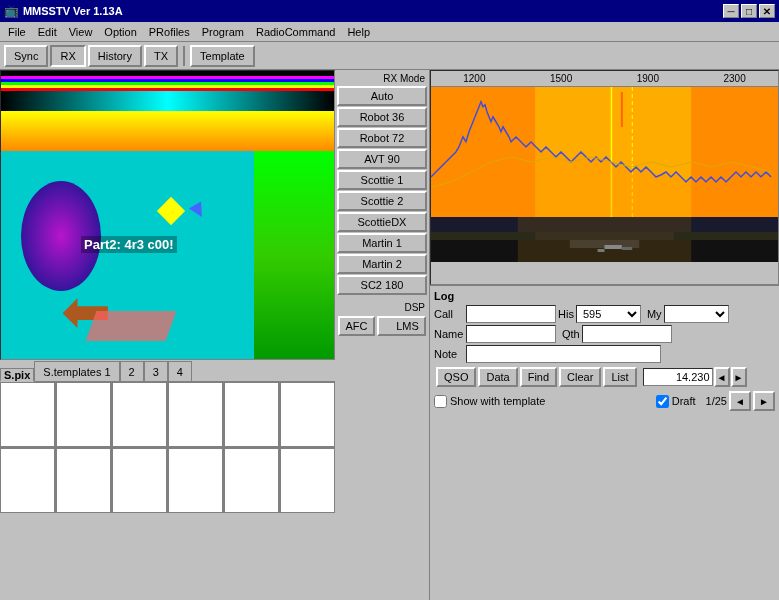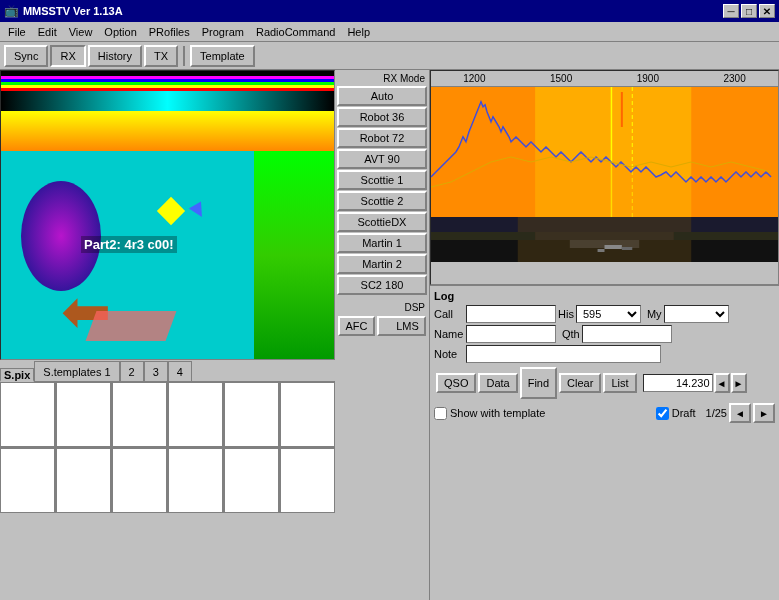--- a/index.html
+++ b/index.html
@@ -489,7 +489,7 @@
           <div class="action-row">
             <button class="btn" style="padding:1px 6px; height:20px;">QSO</button>
             <button class="btn" style="padding:1px 6px; height:20px;">Data</button>
-            <button class="btn" style="padding:4px 6px; height:32px;">Find</button>
+            <button class="btn" style="padding:4px 6px; height:20px;">Find</button>
             <button class="btn" style="padding:1px 6px; height:20px;">Clear</button>
             <button class="btn" style="padding:1px 6px; height:20px;">List</button>
             <div class="freq-input-area" style="margin-left:4px;">

